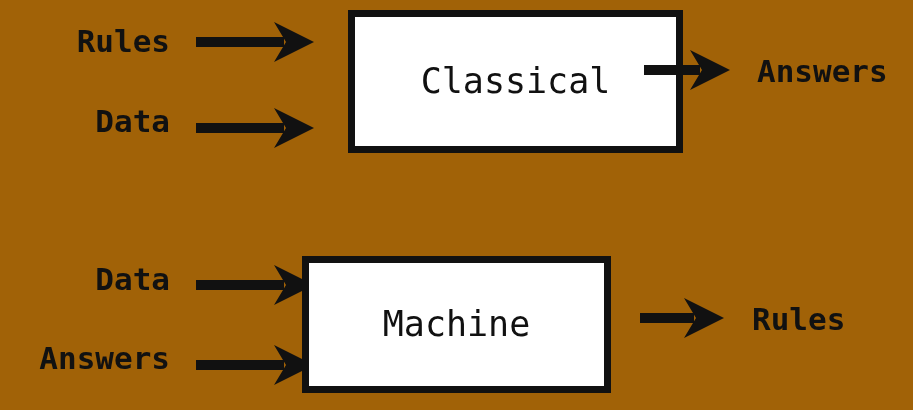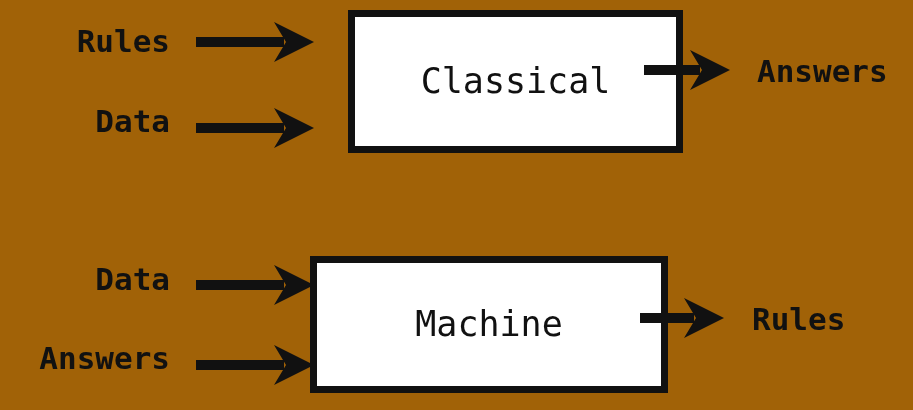--- a/index.html
+++ b/index.html
@@ -118,7 +118,7 @@
     </svg>
   </span>
 
-  <div class="proc-box" style="left:310px; top:256px; width:358px; height:137px;">
+  <div class="proc-box" style="left:302px; top:256px; width:309px; height:137px;">
     <div class="proc-line">Machine</div>
   </div>
 

